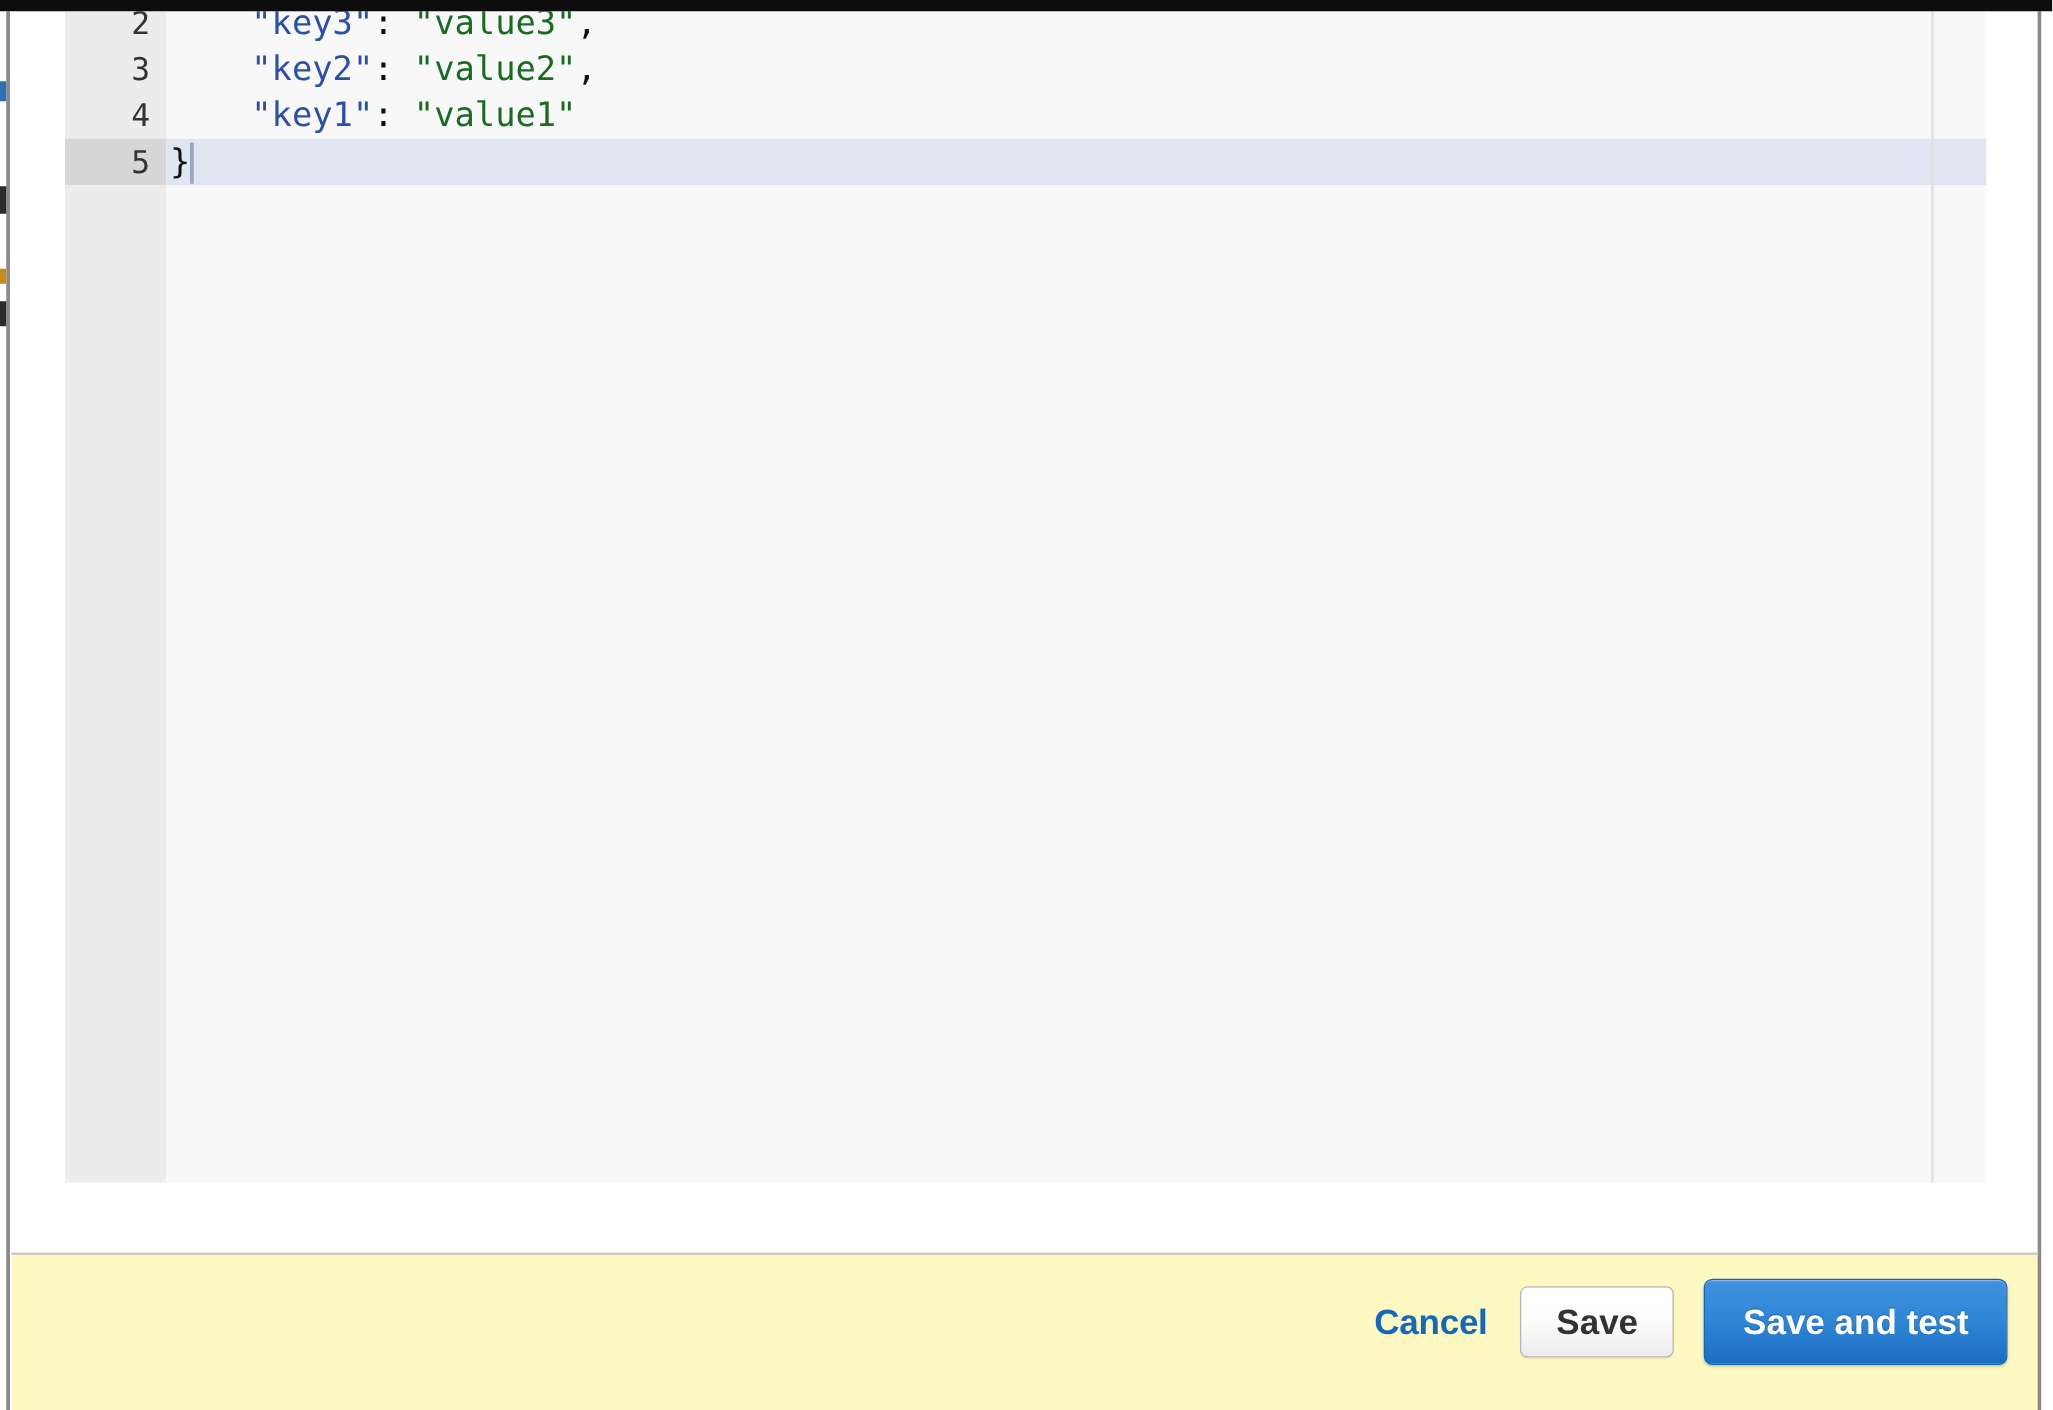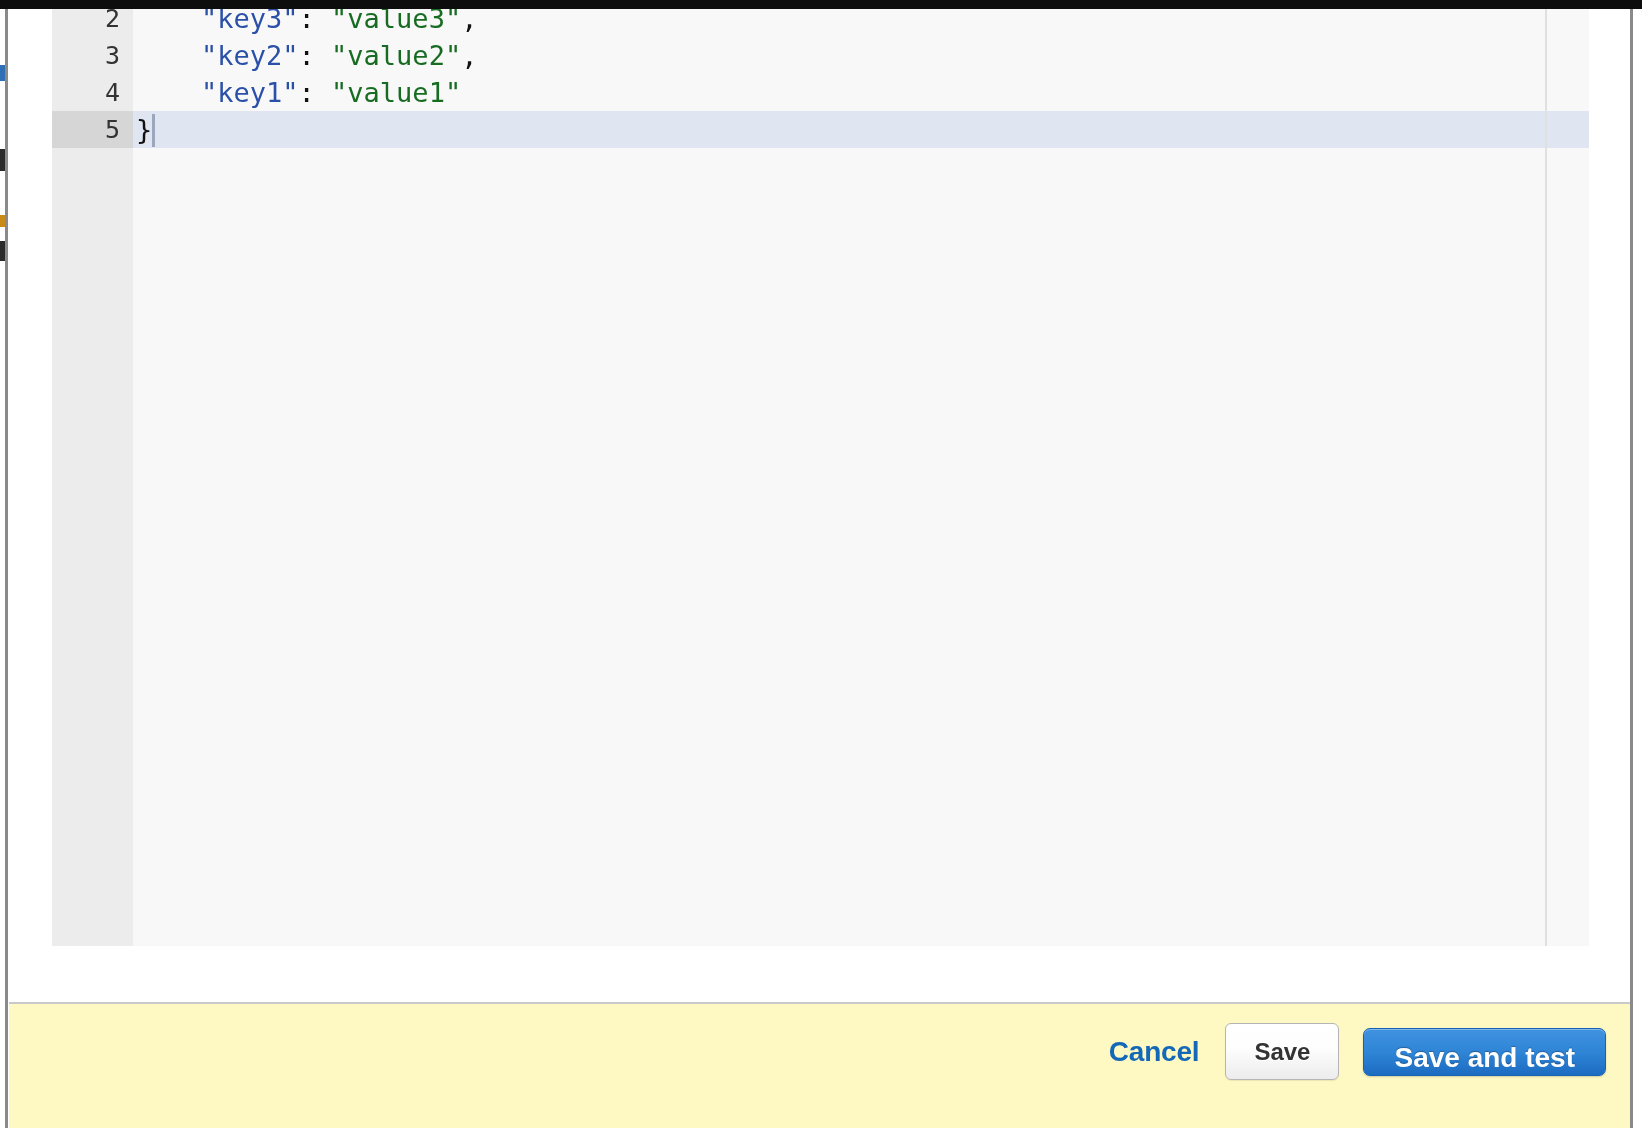--- a/index.html
+++ b/index.html
@@ -185,7 +185,7 @@
   }
 
   .btn-save {
-    font-size: 24px;
+    font-size: 28px;
     font-weight: bold;
     color: #333333;
     padding: 0 28px;

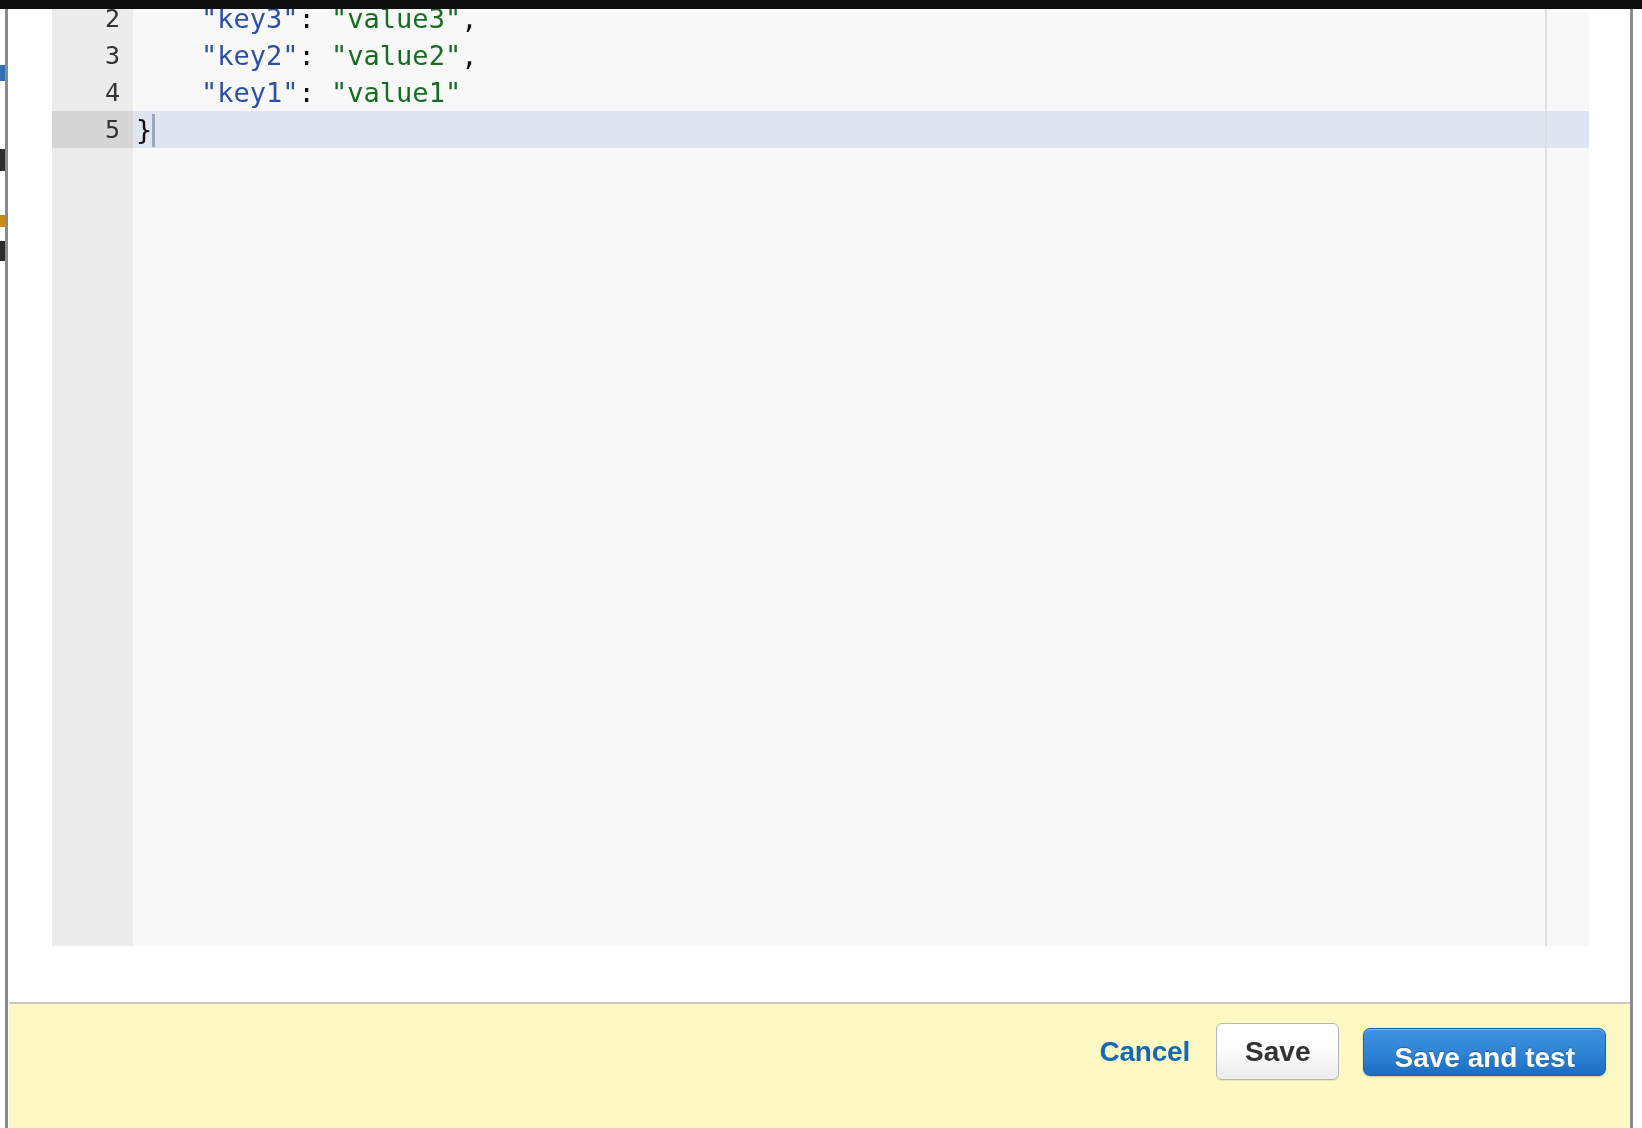--- a/index.html
+++ b/index.html
@@ -206,7 +206,7 @@
     font-weight: bold;
     color: #ffffff;
     padding: 0 30px;
-    height: 48px;
+    height: 69px;
     line-height: 57px;
     border: 1px solid #1663b3;
     border-radius: 7px;

